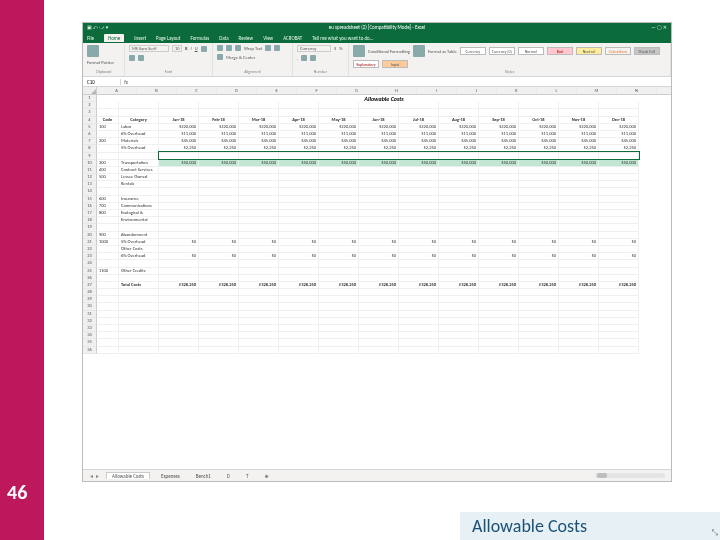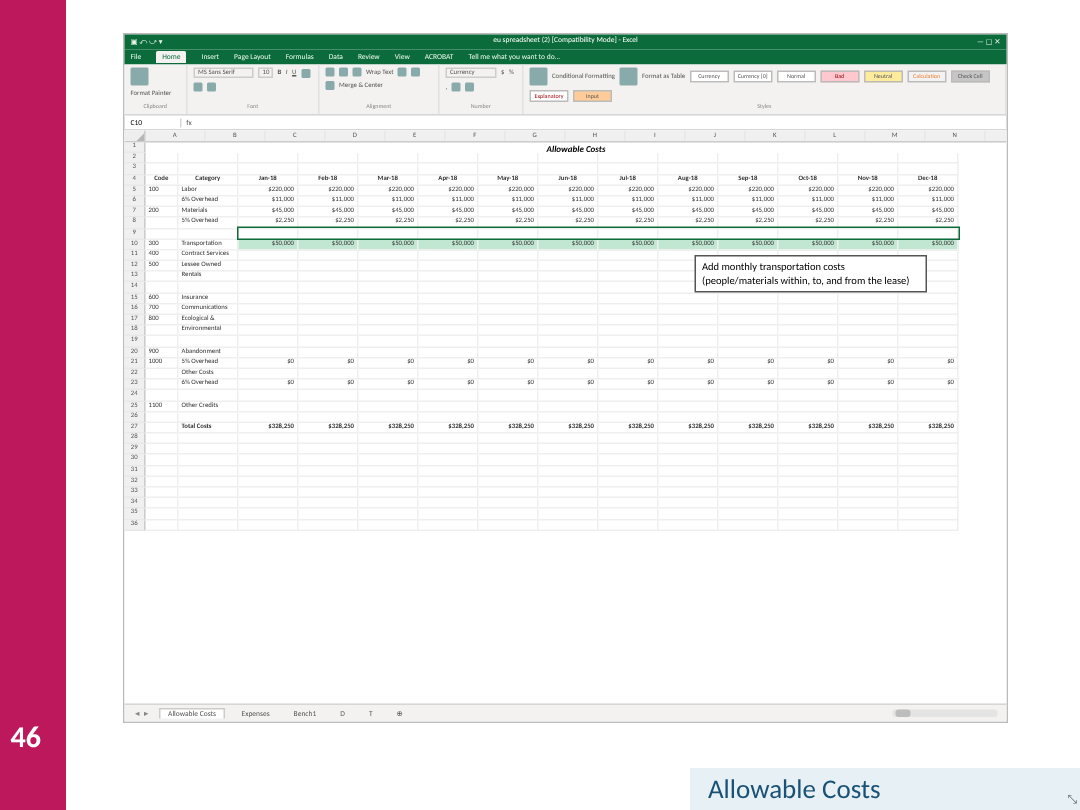--- a/index.html
+++ b/index.html
@@ -809,7 +809,6 @@
         </div>
       </div>
     <div class="selection-box"></div>
-    <div class="callout">Add monthly transportation costs (people/materials within, to, and from the lease)</div>
   </div>
 
   <div class="sheet-tabs">

